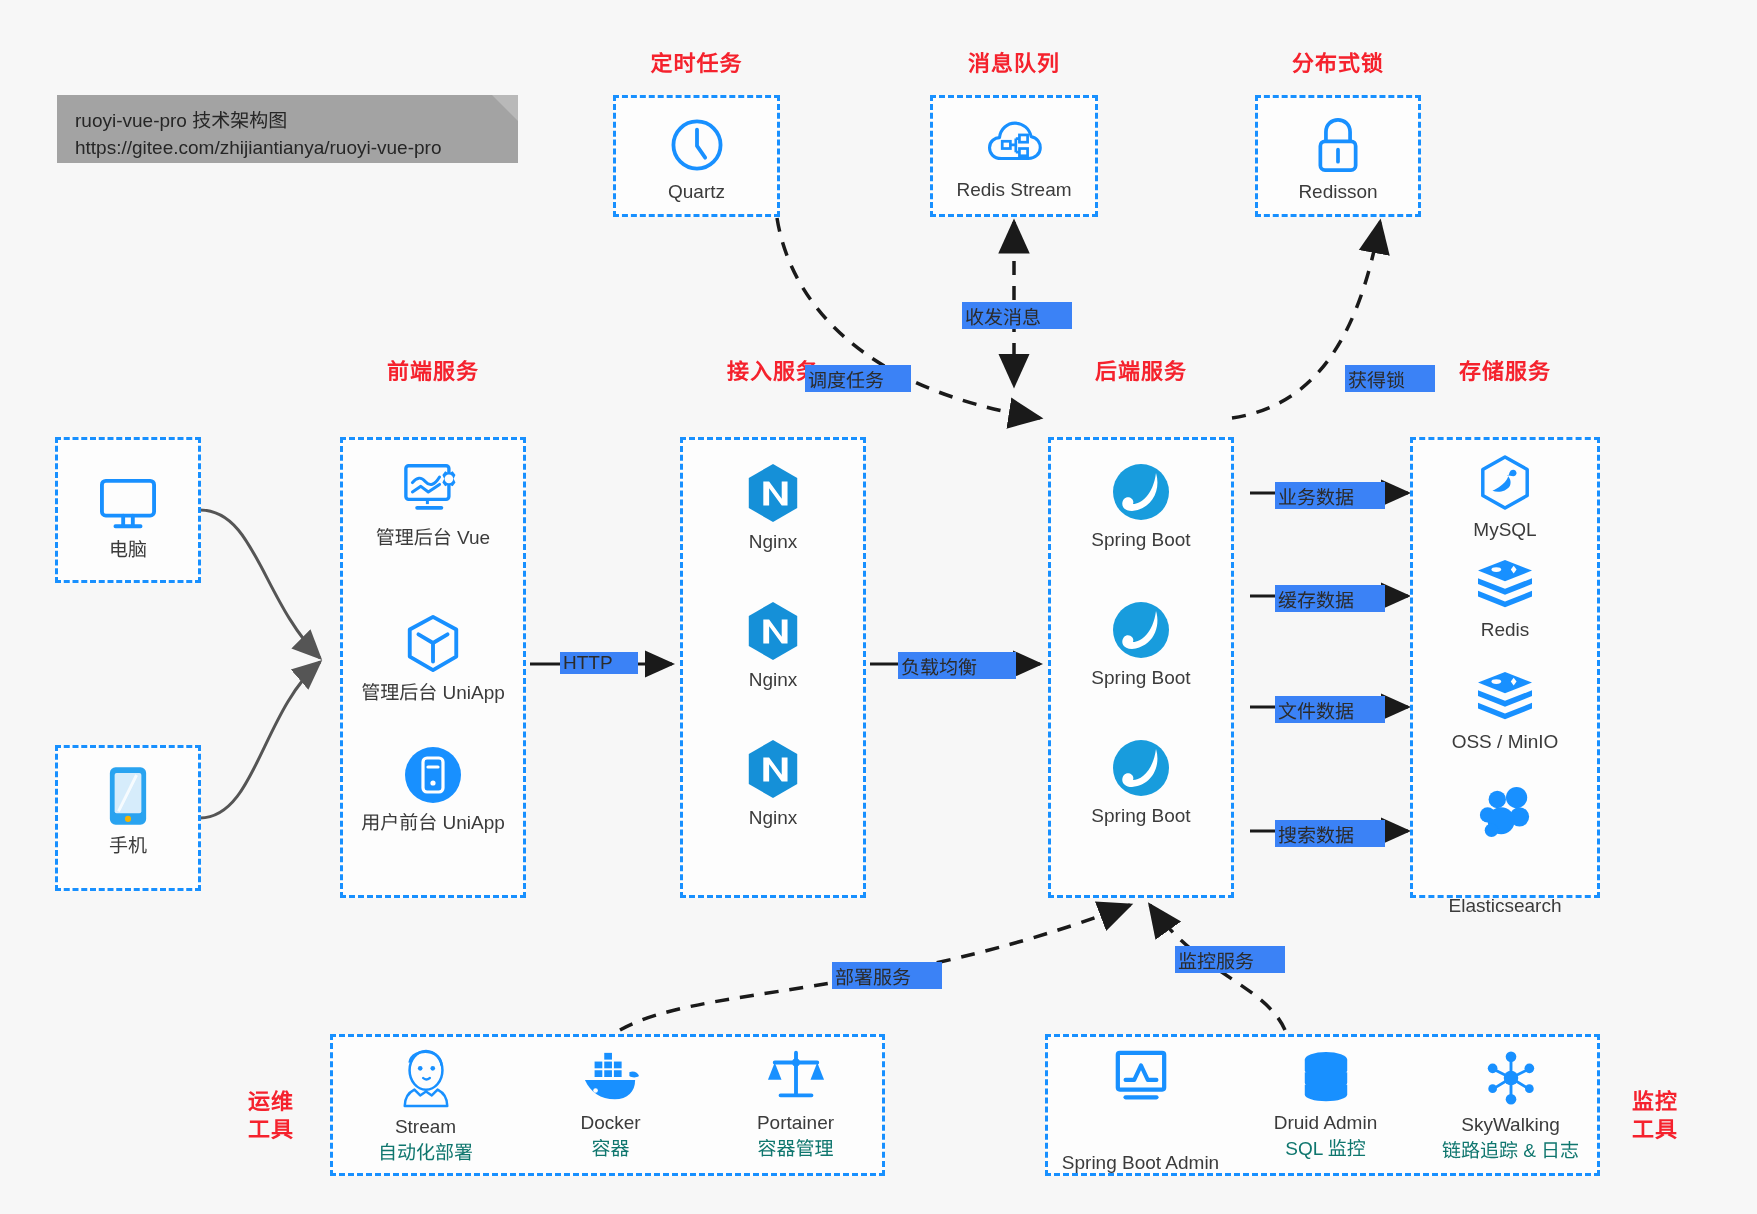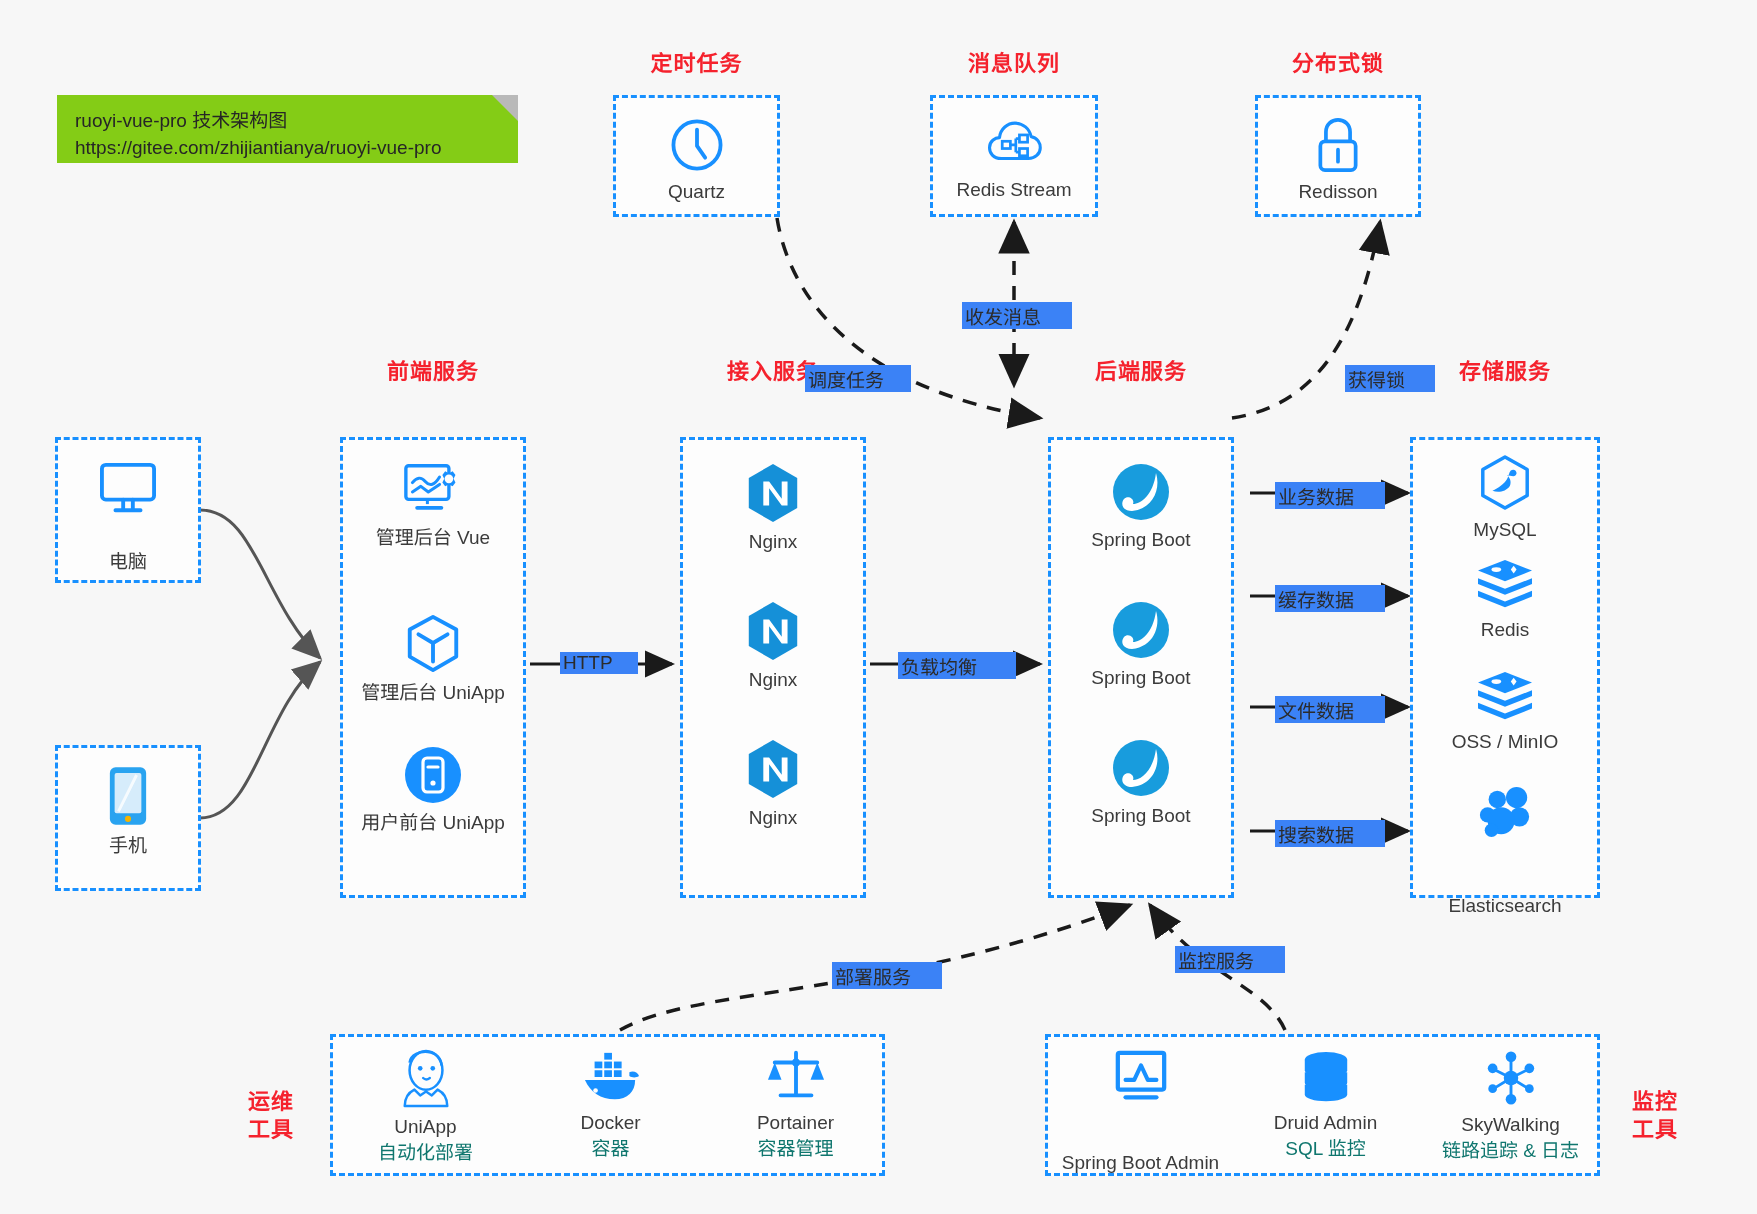--- a/index.html
+++ b/index.html
@@ -18,7 +18,7 @@
   
   .note{
     position:absolute;left:57px;top:95px;width:461px;height:68px;
-    background:#84cc16;
+    background:#a3a3a3;
     box-sizing:border-box;
     padding:13px 18px 0 18px;
     font-size:19px;color:#262626;line-height:1.42;

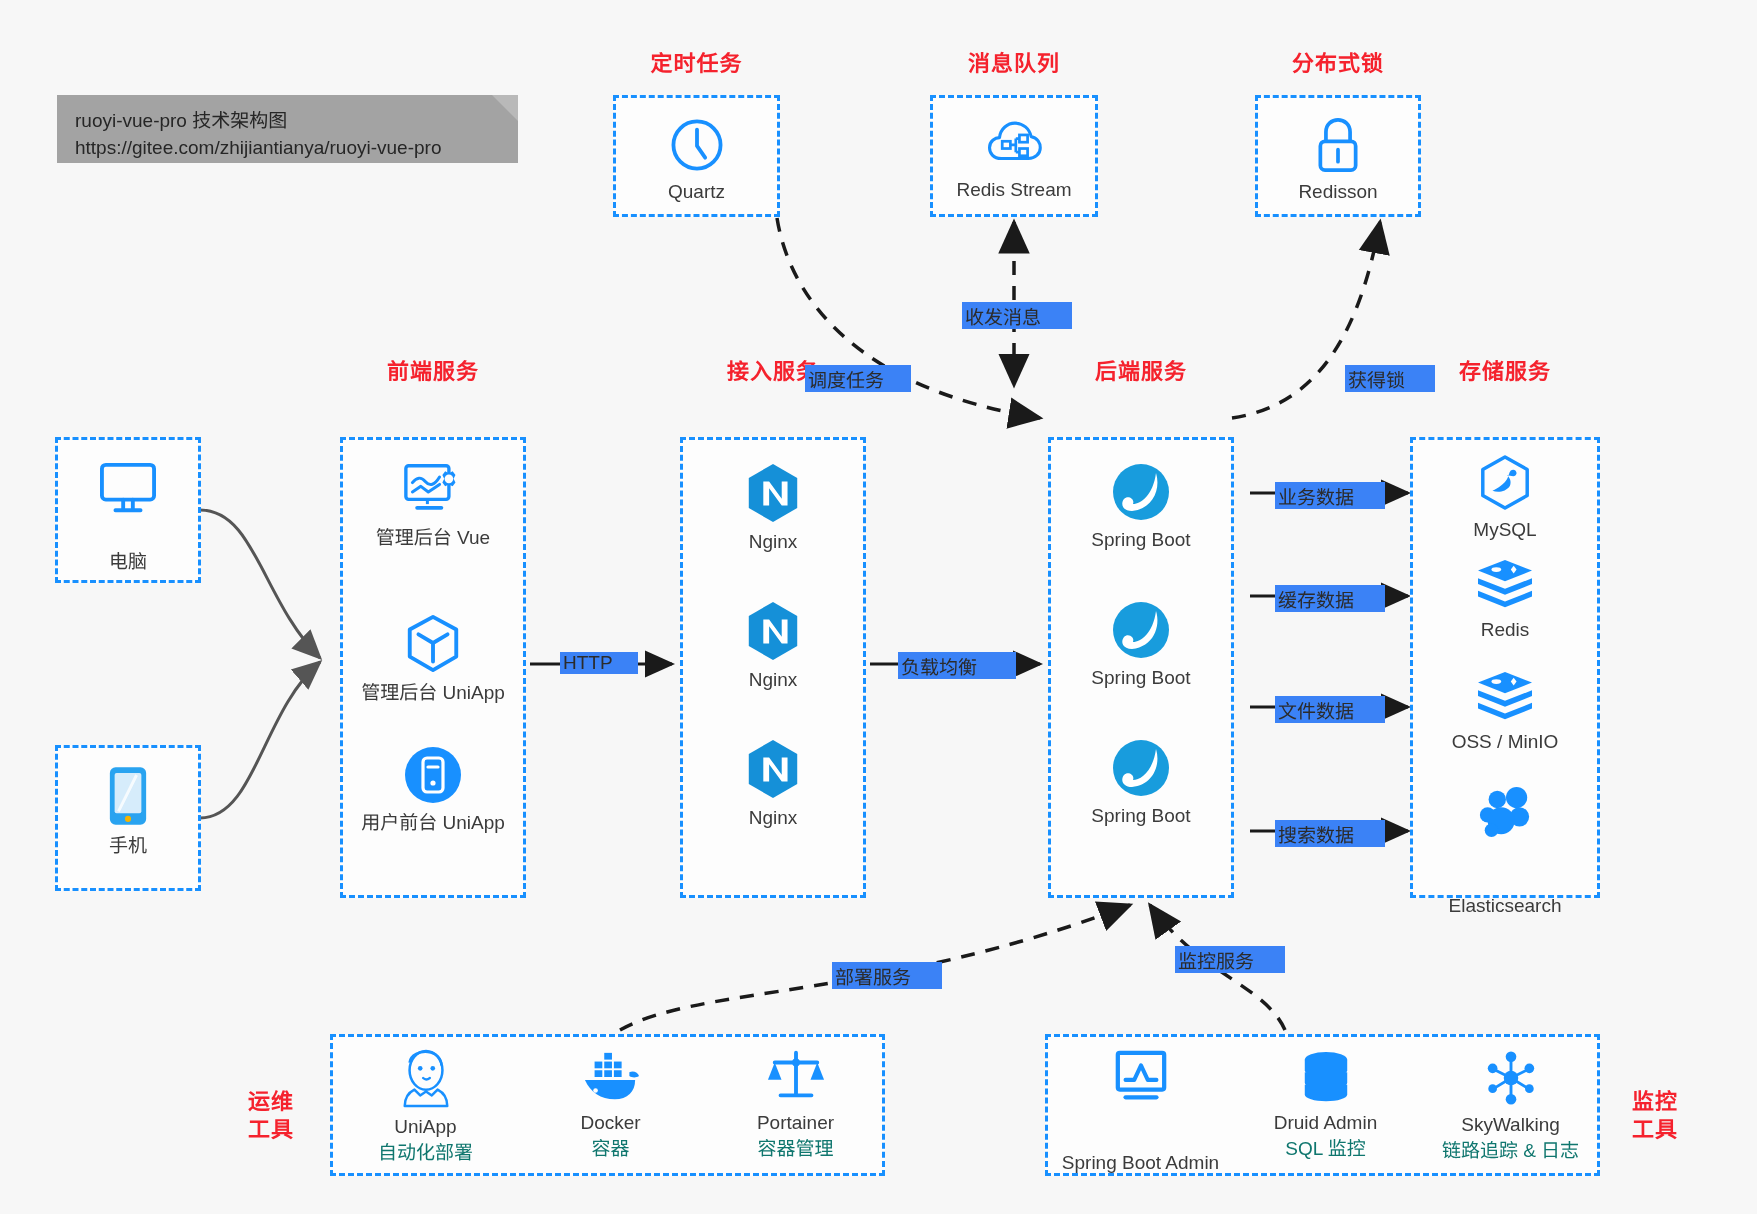--- a/index.html
+++ b/index.html
@@ -150,7 +150,7 @@
   </div>
 
   <div class="box" style="left:55px;top:437px;width:146px;height:146px;">
-    <div class="node" style="top:20px;gap:28px;">
+    <div class="node" style="top:36px;">
       <svg class="ico" width="62" height="56" viewBox="0 0 64 58">
         <rect x="5" y="5" width="54" height="36" rx="4" fill="none" stroke="#1890ff" stroke-width="4"></rect>
         <path d="M27 41 L27 50 M37 41 L37 50 M19 52 L45 52" stroke="#1890ff" stroke-width="4" stroke-linecap="round"></path>

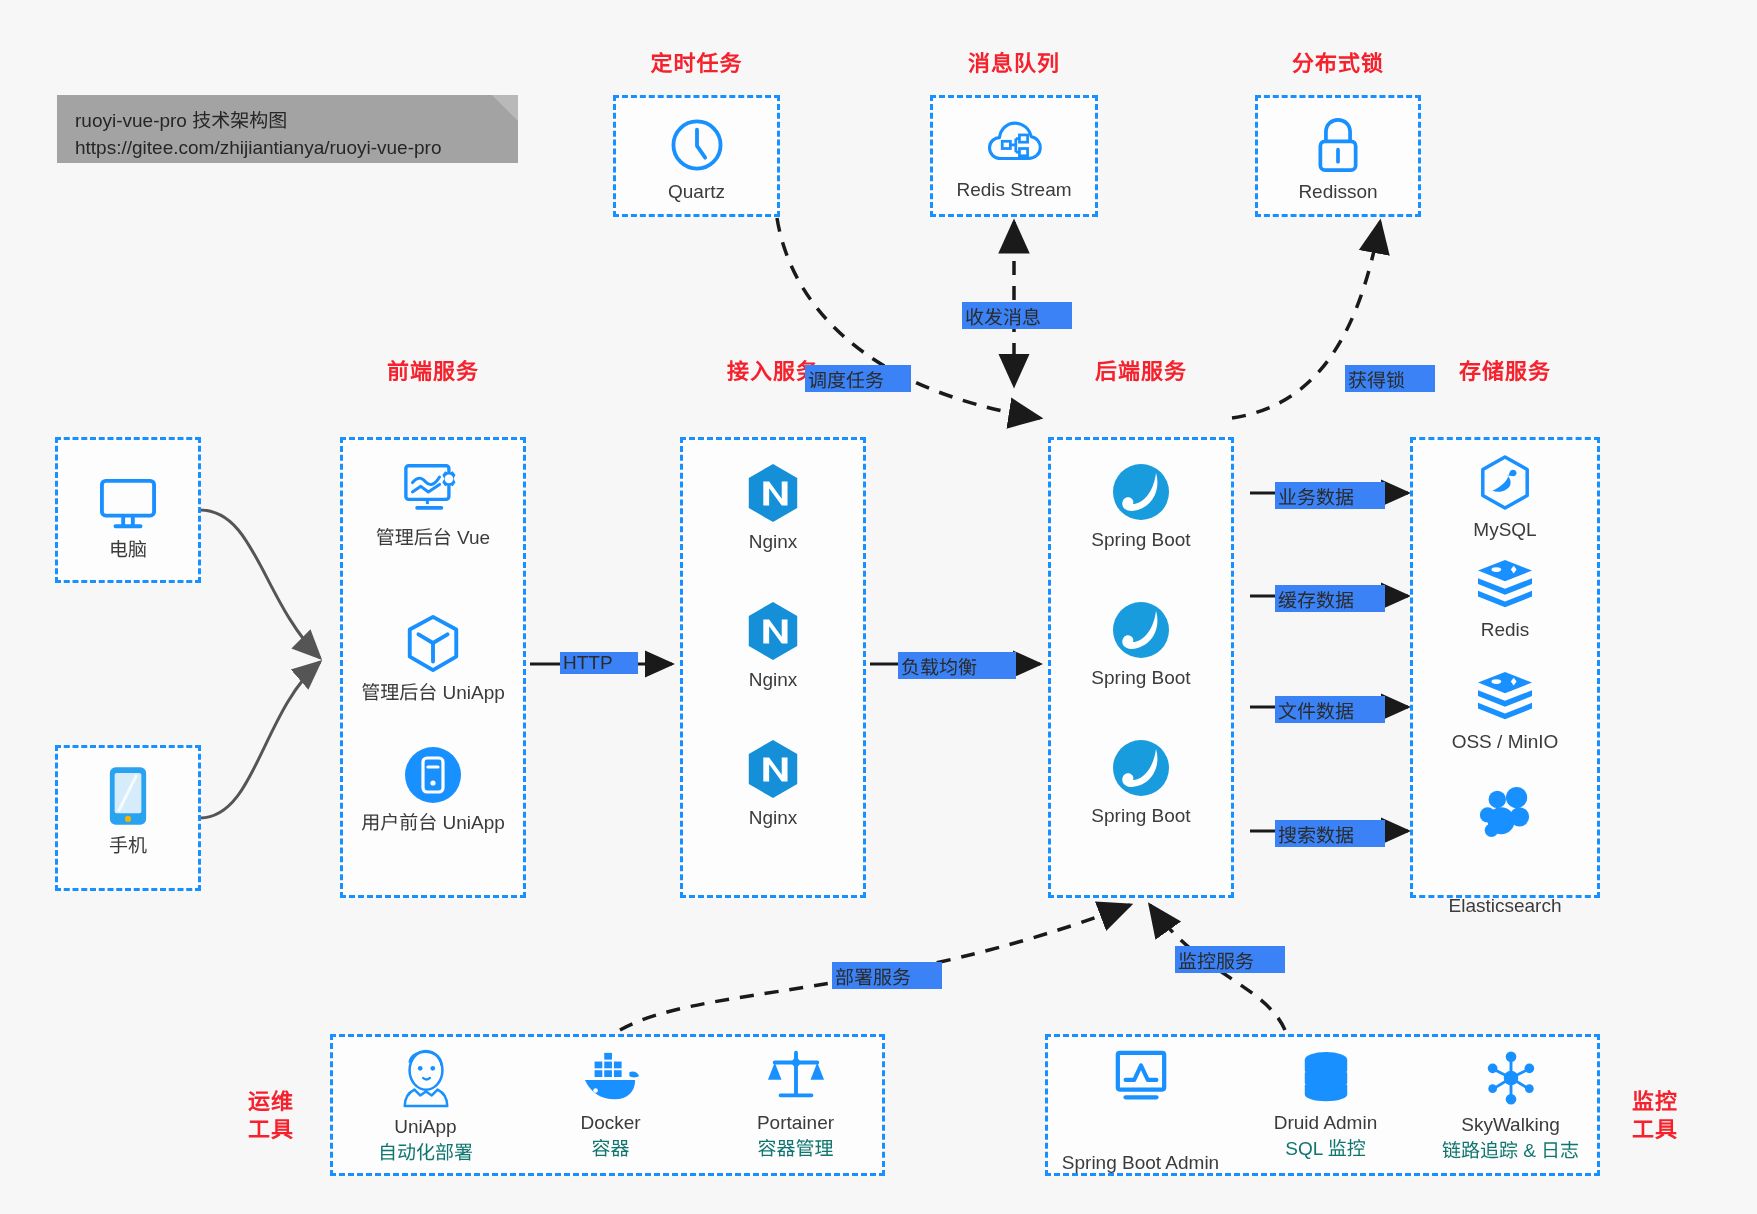--- a/index.html
+++ b/index.html
@@ -313,7 +313,7 @@
         <path d="M27 30 Q30 33 34 30" fill="none" stroke="#1890ff" stroke-width="2.4" stroke-linecap="round"></path>
         <path d="M18 42 C12 45 8 50 8 59 L52 59 C52 50 48 45 42 42 L36 48 L30 44 L24 48 Z" fill="none" stroke="#1890ff" stroke-width="2.6" stroke-linejoin="round"></path>
       </svg>
-      <div class="cap">UniApp</div>
+      <div class="cap">Stream</div>
       <div class="cap2">自动化部署</div>
     </div>
     <div class="node" style="width:185px;left:185px;top:12px;">

